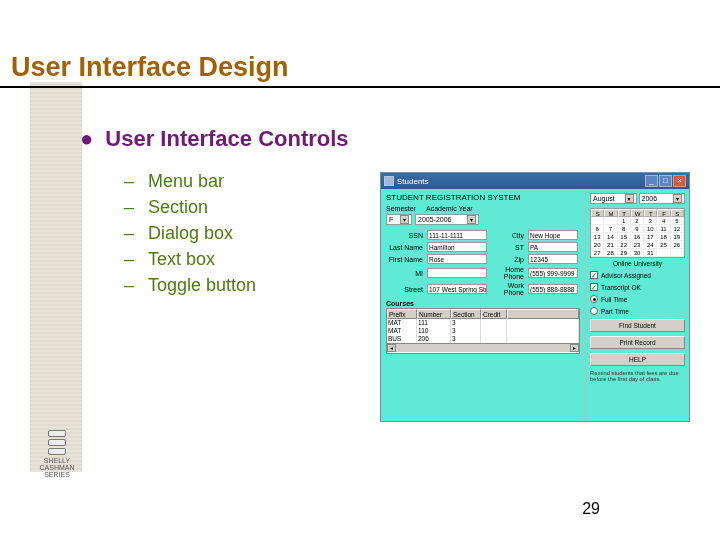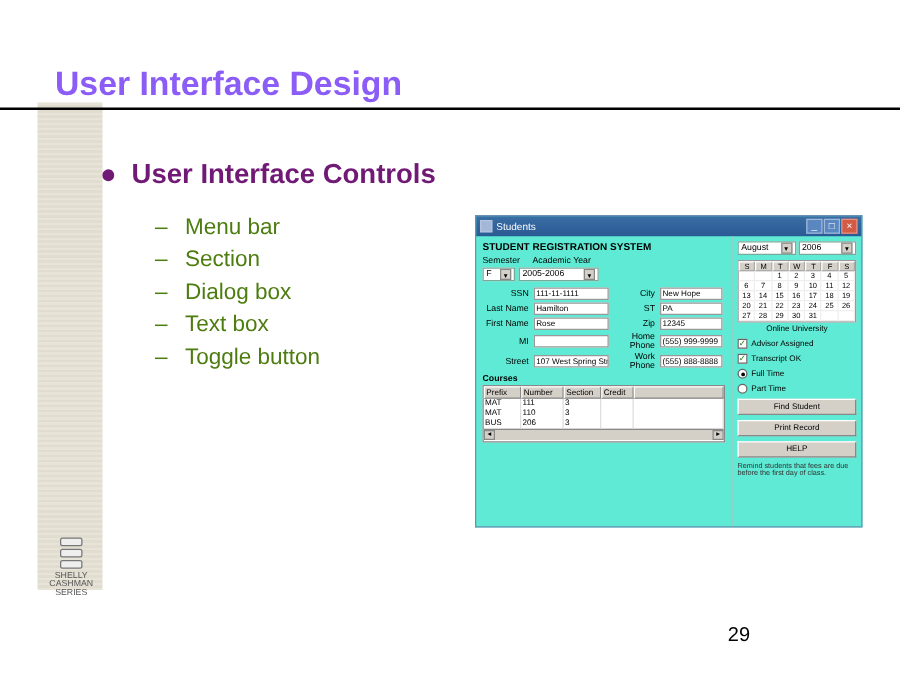--- a/index.html
+++ b/index.html
@@ -26,11 +26,11 @@
   }
   .title {
     position: absolute;
-    left: 44px;
+    left: 11px;
     top: 52px;
     font-size: 27px;
     font-weight: bold;
-    color: #8b5cf6;
+    color: #a16207;
   }
   .title-underline {
     position: absolute;

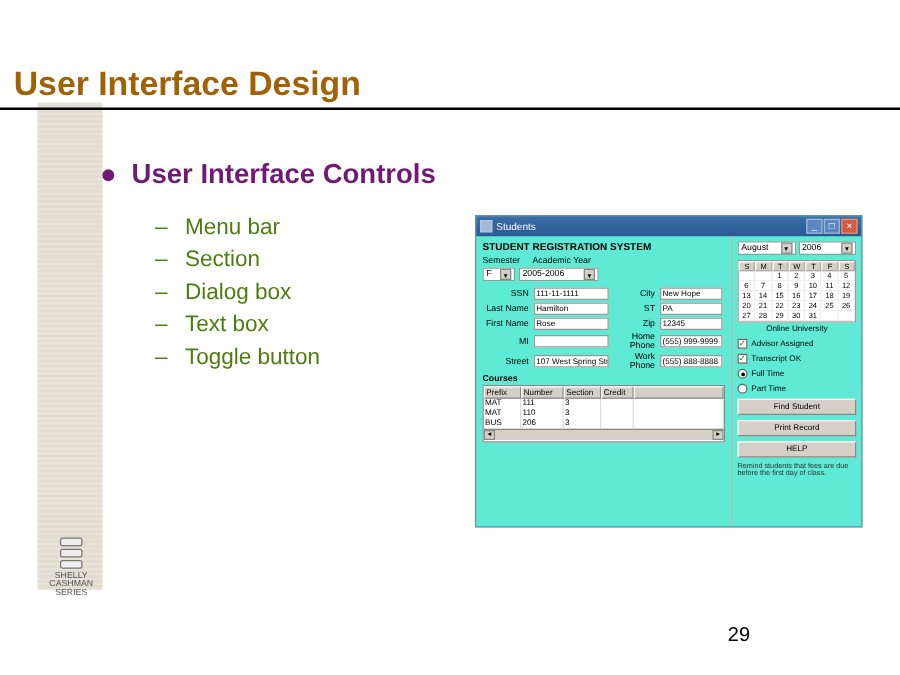--- a/index.html
+++ b/index.html
@@ -112,7 +112,7 @@
   .app-body { display:flex; height:calc(100% - 16px);}
   .left-pane { flex:1; padding:4px 5px; display:flex; flex-direction:column;}
   .right-pane { width:104px; border-left:1px solid #bbb; padding:4px 4px; display:flex; flex-direction:column; gap:4px;}
-  .sys-title { font-weight:bold; font-size:8px; margin-bottom:3px;}
+  .sys-title { font-weight:normal; font-size:8px; margin-bottom:3px;}
   .sem-row { display:flex; gap:10px; font-size:7px; margin-bottom:2px;}
   .sem-inputs { display:flex; gap:3px; margin-bottom:5px;}
   .dd { height:11px; background:#fff; border:1px solid #7a9; display:flex; align-items:center; padding:0 2px; font-size:7px;}

